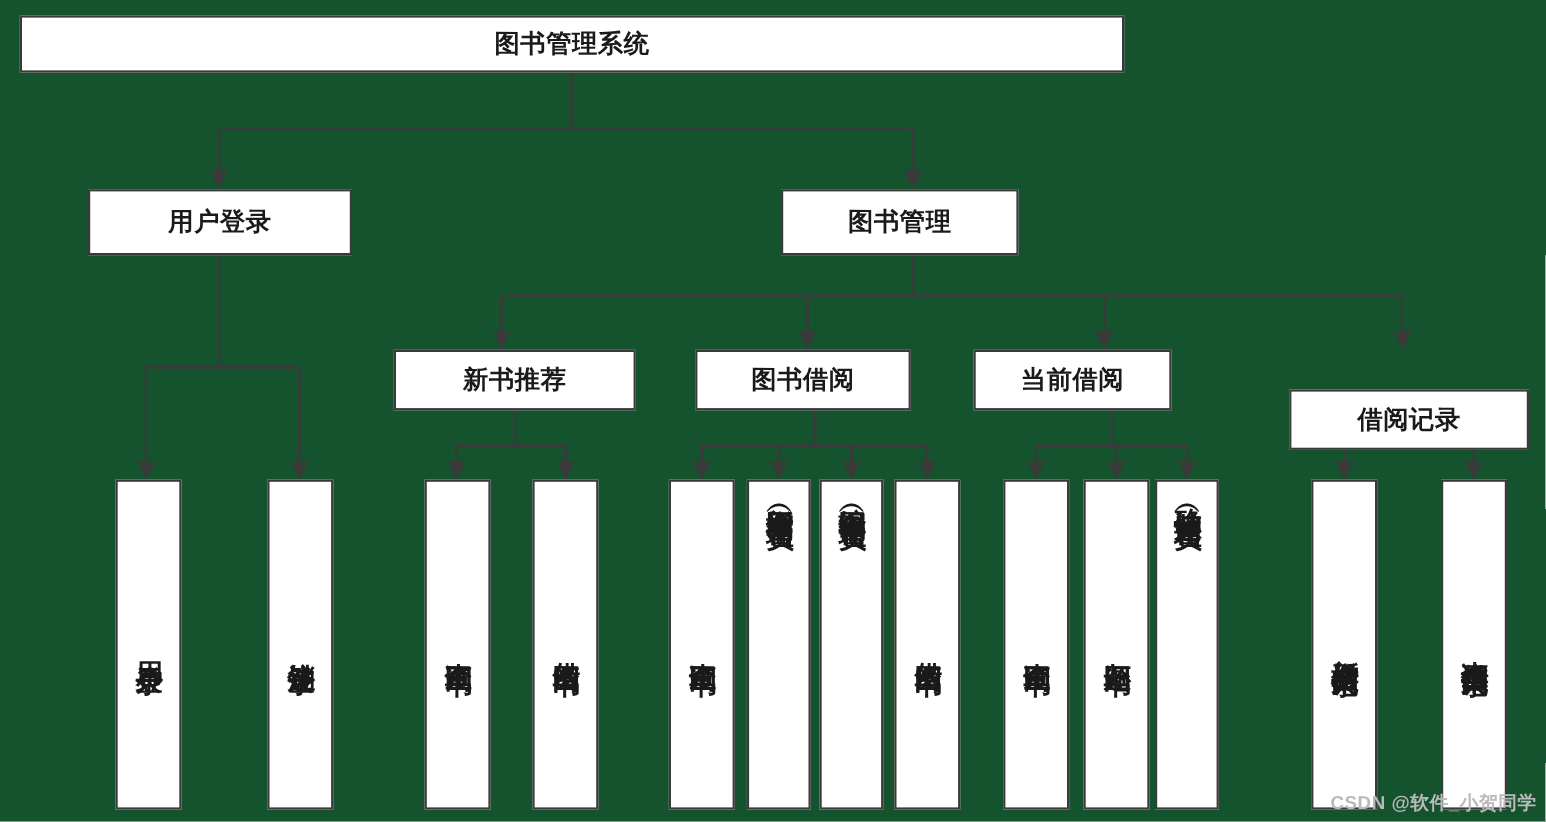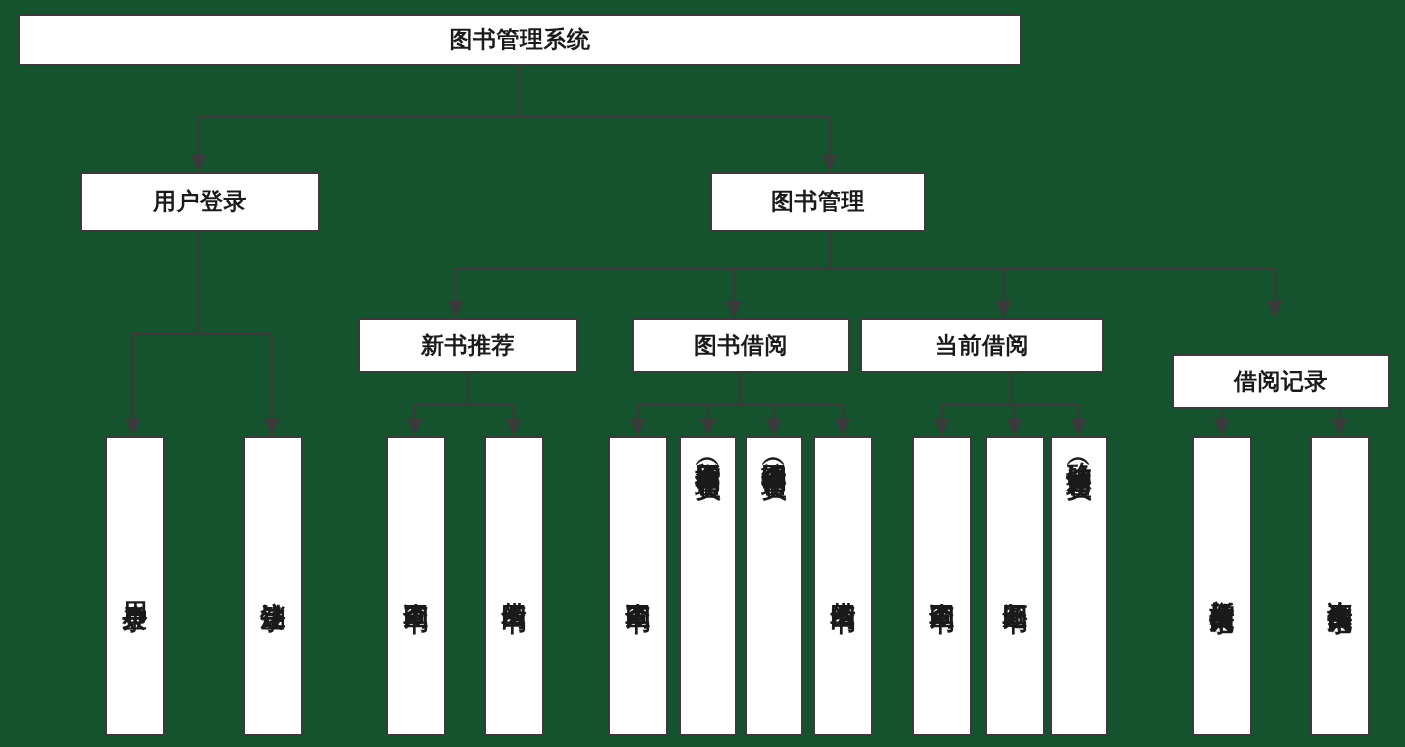--- a/index.html
+++ b/index.html
@@ -156,7 +156,7 @@
       <div class="node horiz" style="left: 358px; top: 318px; width: 220px; height: 55px; border-color: rgb(58, 58, 58); background: rgb(255, 255, 255); color: rgb(26, 26, 26);">
         <span class="node-label">新书推荐</span>
       </div>
-      <div class="node horiz" style="left: 632px; top: 318px; width: 218px; height: 55px; border-color: rgb(58, 58, 58); background: rgb(255, 255, 255); color: rgb(26, 26, 26);">
+      <div class="node horiz" style="left: 632px; top: 318px; width: 196px; height: 55px; border-color: rgb(58, 58, 58); background: rgb(255, 255, 255); color: rgb(26, 26, 26);">
         <span class="node-label">图书借阅</span>
       </div>
       <div class="node horiz" style="left: 860px; top: 318px; width: 244px; height: 55px; border-color: rgb(58, 58, 58); background: rgb(255, 255, 255); color: rgb(26, 26, 26);">

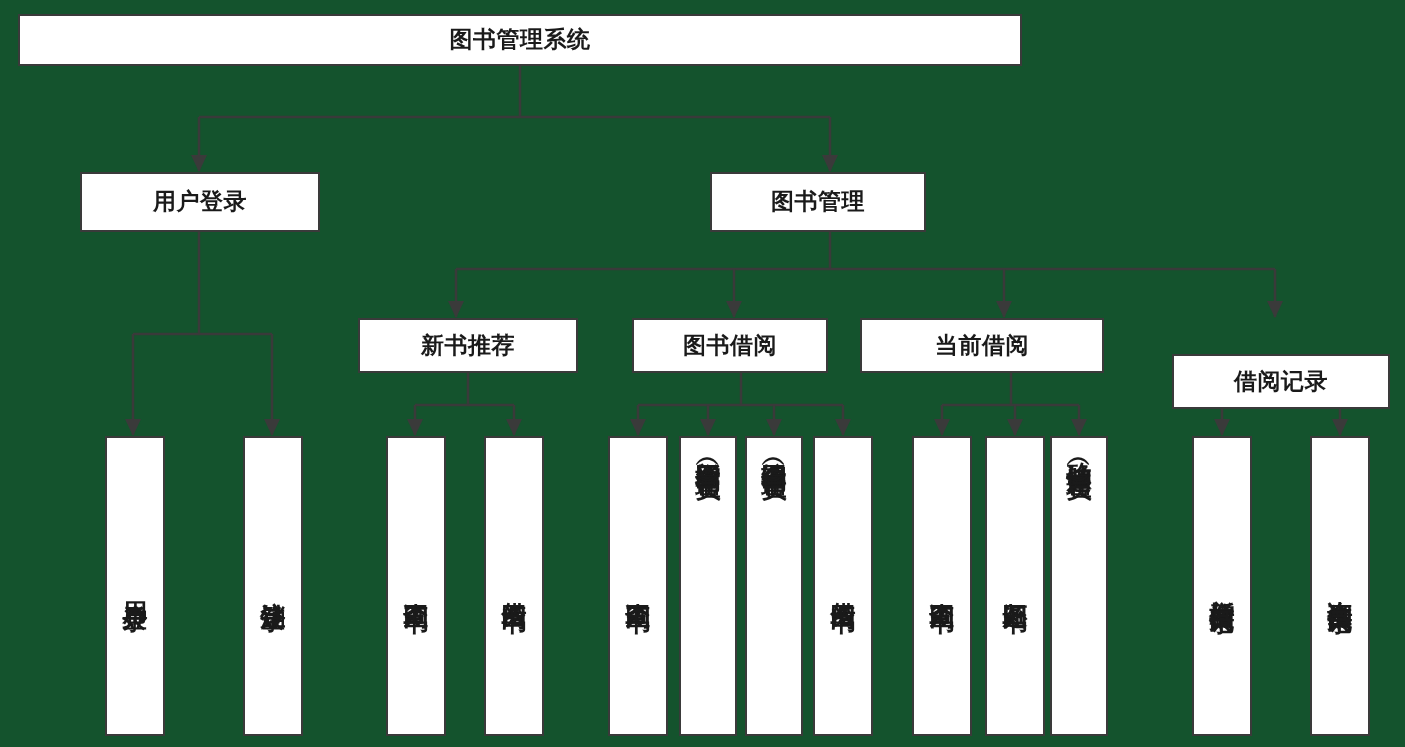--- a/index.html
+++ b/index.html
@@ -159,7 +159,7 @@
       <div class="node horiz" style="left: 632px; top: 318px; width: 196px; height: 55px; border-color: rgb(58, 58, 58); background: rgb(255, 255, 255); color: rgb(26, 26, 26);">
         <span class="node-label">图书借阅</span>
       </div>
-      <div class="node horiz" style="left: 860px; top: 318px; width: 244px; height: 55px; border-color: rgb(58, 58, 58); background: rgb(255, 255, 255); color: rgb(26, 26, 26);">
+      <div class="node horiz" style="left: 885px; top: 318px; width: 180px; height: 55px; border-color: rgb(58, 58, 58); background: rgb(255, 255, 255); color: rgb(26, 26, 26);">
         <span class="node-label">当前借阅</span>
       </div>
       <div class="node horiz" style="left: 1172px; top: 318px; width: 218px; height: 55px; border-color: rgb(58, 58, 58); background: rgb(255, 255, 255); color: rgb(26, 26, 26); margin-top: 36px;">

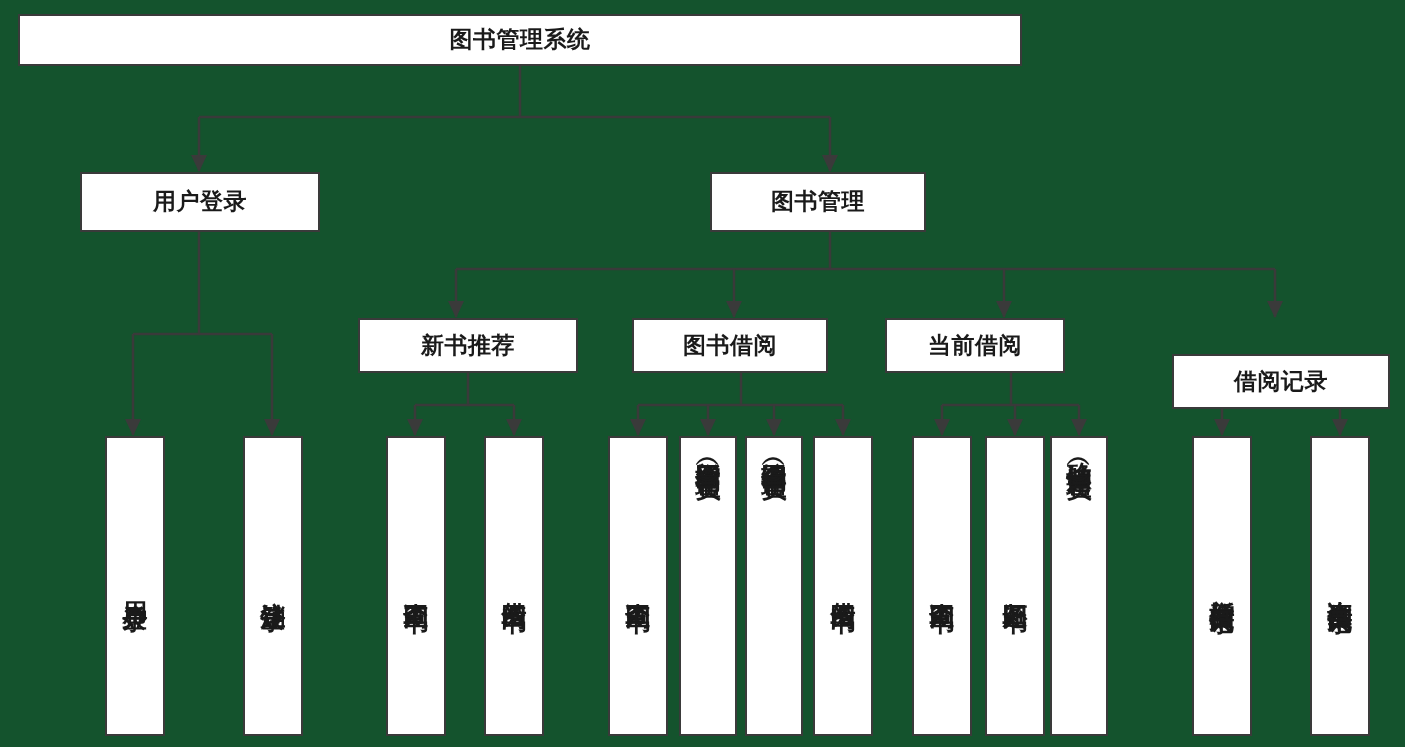--- a/index.html
+++ b/index.html
@@ -206,6 +206,7 @@
       </div>
     </div>
 
+  <div id="watermark">CSDN @软件_小贺同学</div>
 </div>
 
 </body></html>

